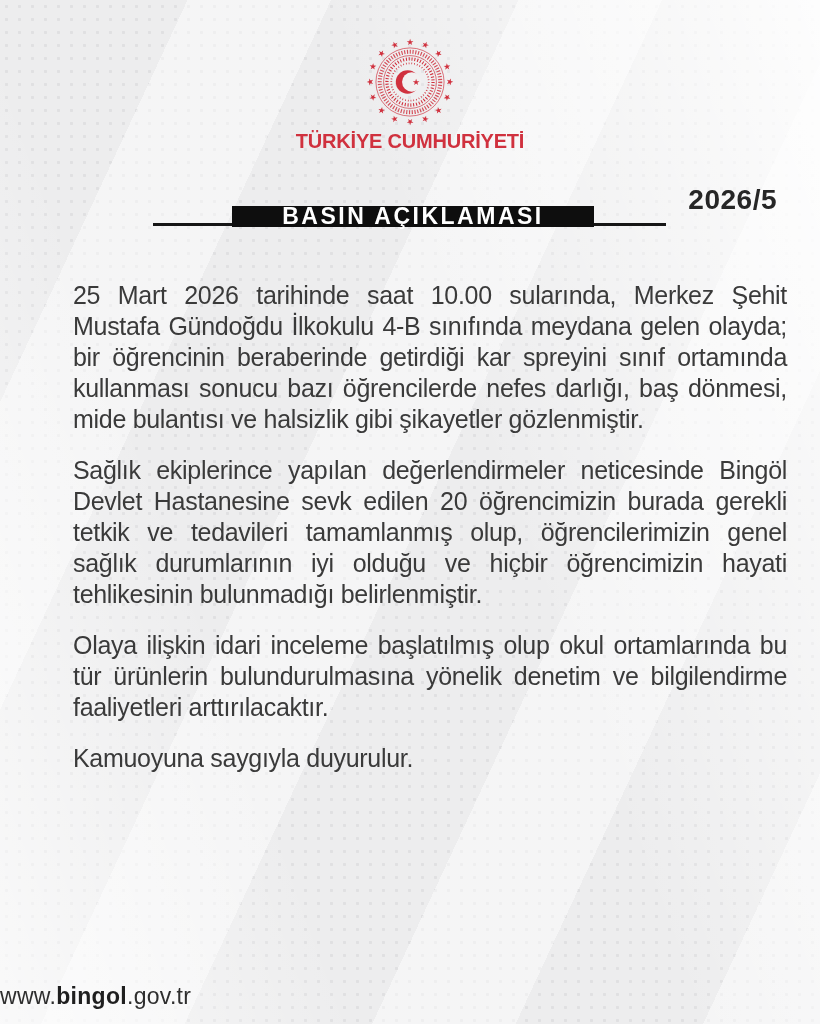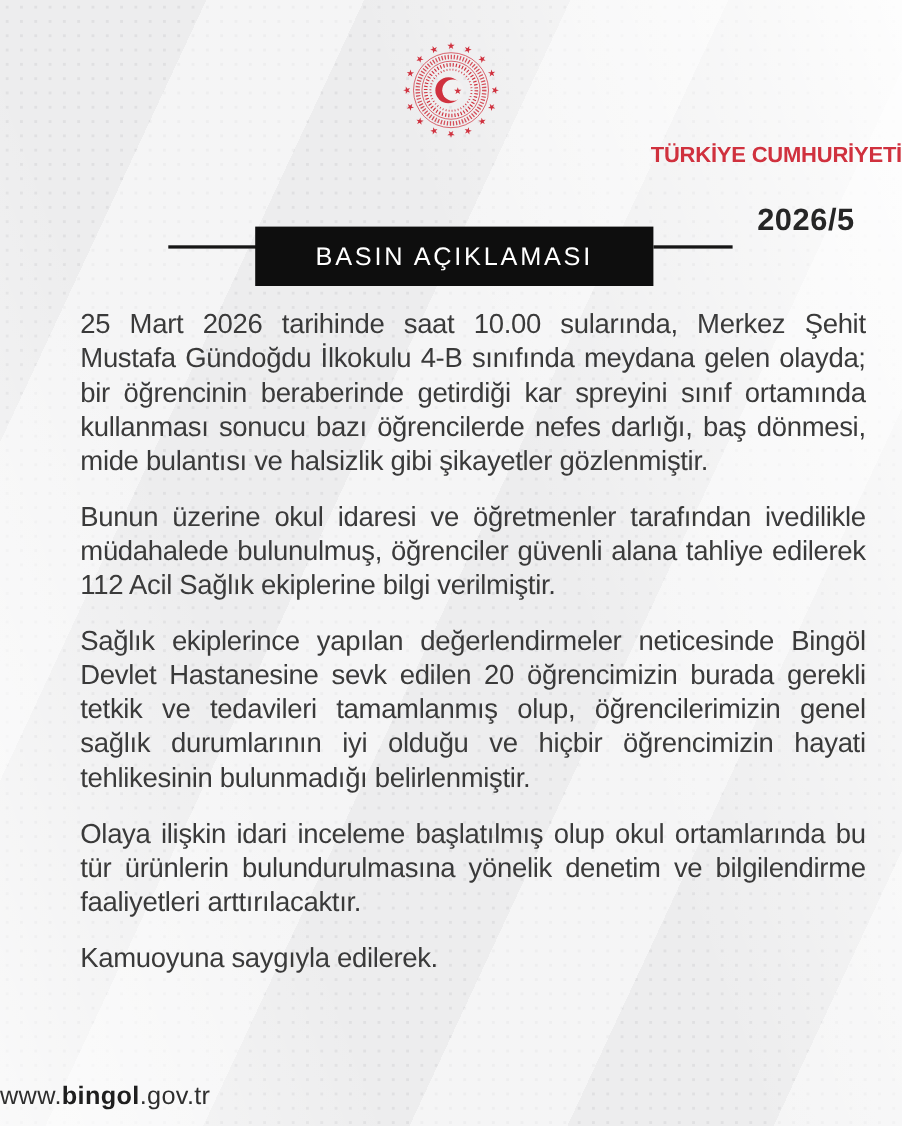--- a/index.html
+++ b/index.html
@@ -48,7 +48,7 @@
 
   
   .org{left:0;right:0;top:131px;text-align:center;color:var(--red);line-height:1.0;}
-  .org-line1{font-size:20px;font-weight:700;letter-spacing:-0.2px;text-align:right;}
+  .org-line1{font-size:20px;font-weight:700;letter-spacing:-0.2px;}
   .org-line2{font-size:21px;font-weight:800;letter-spacing:3.5px;margin-top:3px;}
 
   

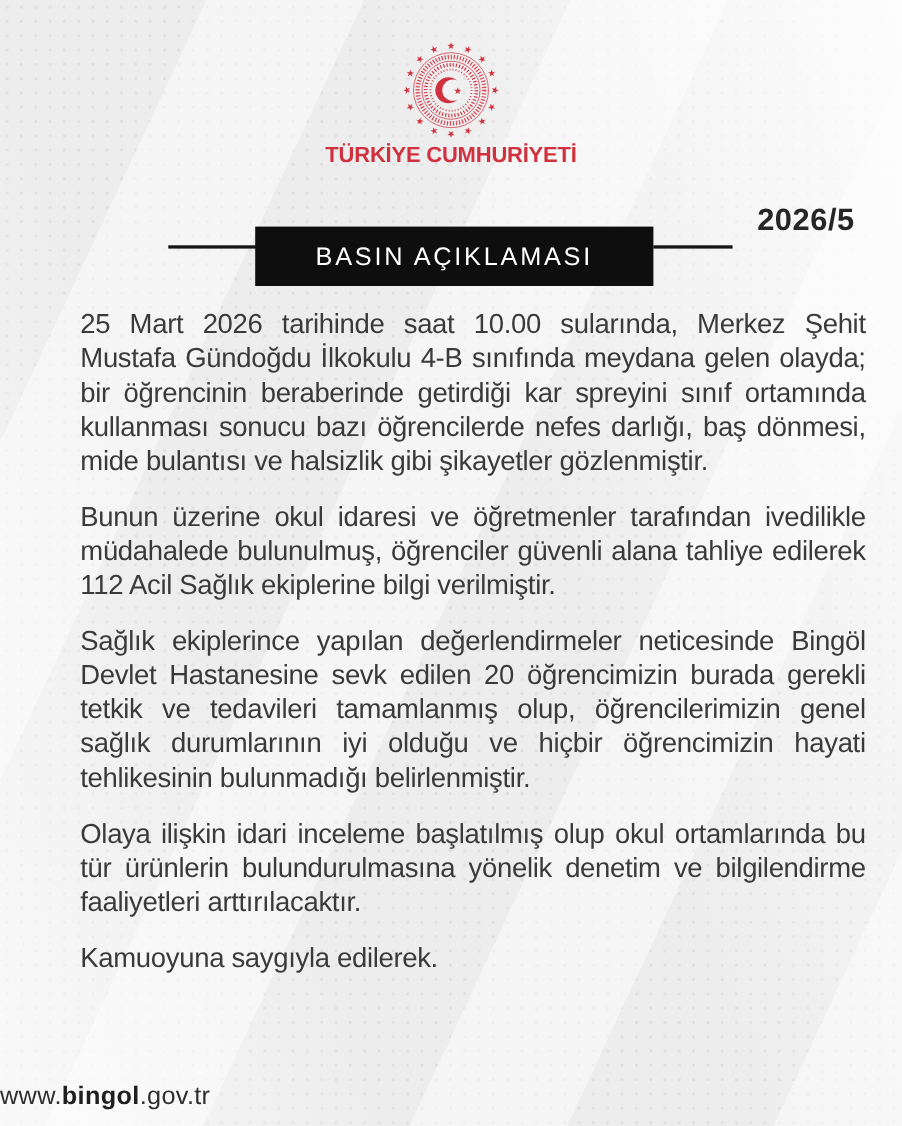--- a/index.html
+++ b/index.html
@@ -59,10 +59,10 @@
   .banner-line.left{left:153px;width:80px;}
   .banner-line.right{left:594px;width:72px;}
   .banner{
-    left:232px;top:206px;width:362px;height:54px;
+    left:232px;top:206px;width:362px;height:21px;
     background:#0e0e0e;color:#ffffff;
     display:flex;align-items:center;justify-content:center;
-    font-size:23px;font-weight:400;letter-spacing:2.5px;
+    font-size:23px;font-weight:700;letter-spacing:2.5px;
   }
 
   

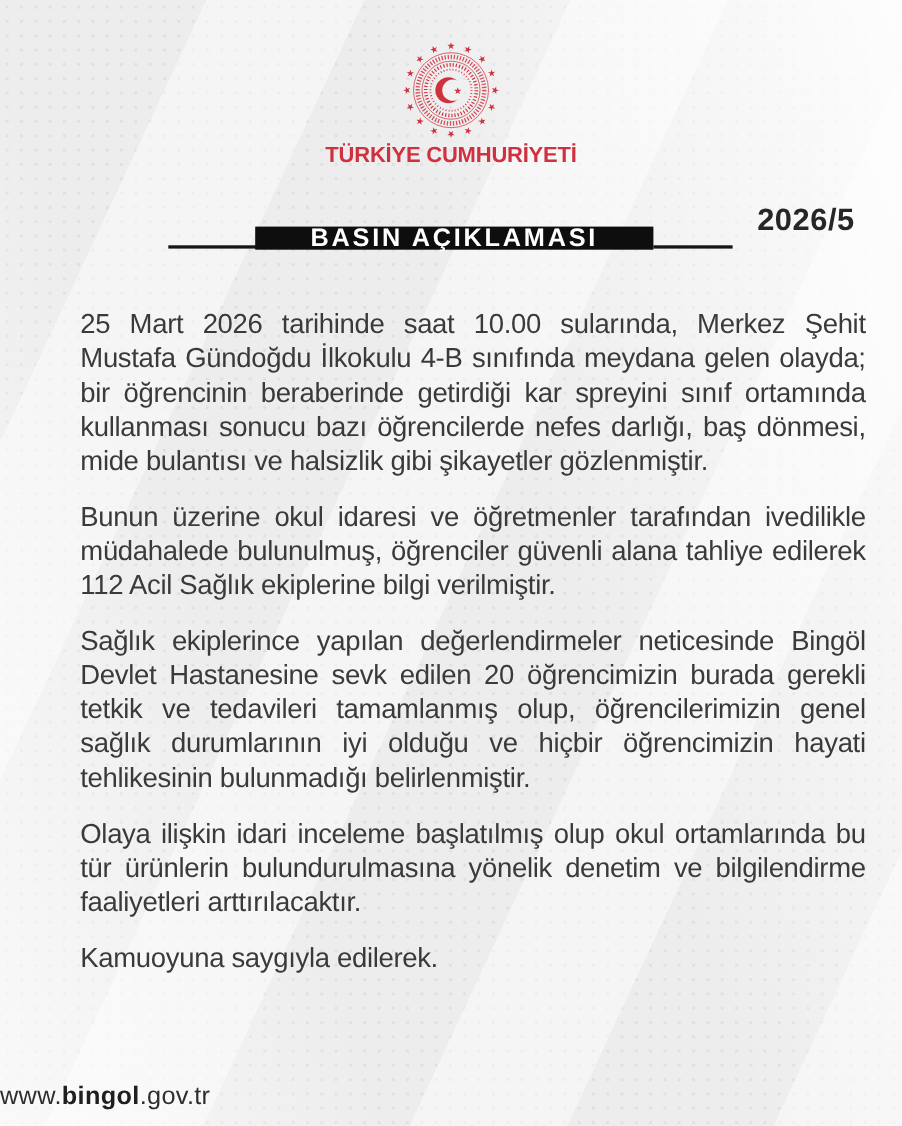--- a/index.html
+++ b/index.html
@@ -135,7 +135,6 @@
 
   <div class="layer body-text">
     <p>25 Mart 2026 tarihinde saat 10.00 sularında, Merkez Şehit Mustafa Gündoğdu İlkokulu 4-B sınıfında meydana gelen olayda; bir öğrencinin beraberinde getirdiği kar spreyini sınıf ortamında kullanması sonucu bazı öğrencilerde nefes darlığı, baş dönmesi, mide bulantısı ve halsizlik gibi şikayetler gözlenmiştir.</p>
-    <p>Bunun üzerine okul idaresi ve öğretmenler tarafından ivedilikle müdahalede bulunulmuş, öğrenciler güvenli alana tahliye edilerek 112 Acil Sağlık ekiplerine bilgi verilmiştir.</p>
     <p>Sağlık ekiplerince yapılan değerlendirmeler neticesinde Bingöl Devlet Hastanesine sevk edilen 20 öğrencimizin burada gerekli tetkik ve tedavileri tamamlanmış olup, öğrencilerimizin genel sağlık durumlarının iyi olduğu ve hiçbir öğrencimizin hayati tehlikesinin bulunmadığı belirlenmiştir.</p>
     <p>Olaya ilişkin idari inceleme başlatılmış olup okul ortamlarında bu tür ürünlerin bulundurulmasına yönelik denetim ve bilgilendirme faaliyetleri arttırılacaktır.</p>
     <p>Kamuoyuna saygıyla edilerek.</p>

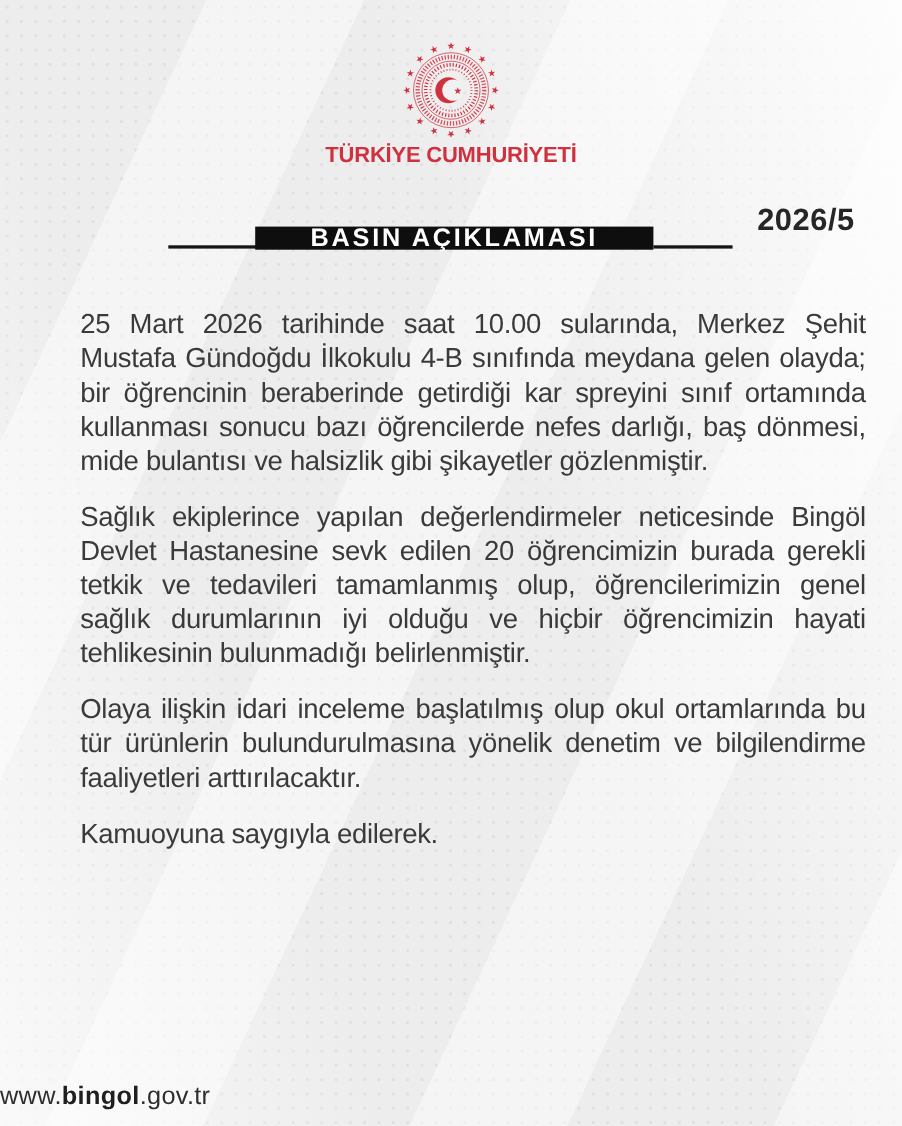--- a/index.html
+++ b/index.html
@@ -137,7 +137,7 @@
     <p>25 Mart 2026 tarihinde saat 10.00 sularında, Merkez Şehit Mustafa Gündoğdu İlkokulu 4-B sınıfında meydana gelen olayda; bir öğrencinin beraberinde getirdiği kar spreyini sınıf ortamında kullanması sonucu bazı öğrencilerde nefes darlığı, baş dönmesi, mide bulantısı ve halsizlik gibi şikayetler gözlenmiştir.</p>
     <p>Sağlık ekiplerince yapılan değerlendirmeler neticesinde Bingöl Devlet Hastanesine sevk edilen 20 öğrencimizin burada gerekli tetkik ve tedavileri tamamlanmış olup, öğrencilerimizin genel sağlık durumlarının iyi olduğu ve hiçbir öğrencimizin hayati tehlikesinin bulunmadığı belirlenmiştir.</p>
     <p>Olaya ilişkin idari inceleme başlatılmış olup okul ortamlarında bu tür ürünlerin bulundurulmasına yönelik denetim ve bilgilendirme faaliyetleri arttırılacaktır.</p>
-    <p>Kamuoyuna saygıyla edilerek.</p>
+    <p>Kamuoyuna saygıyla duyurulur.</p>
   </div>
 
   <div class="layer footer">

